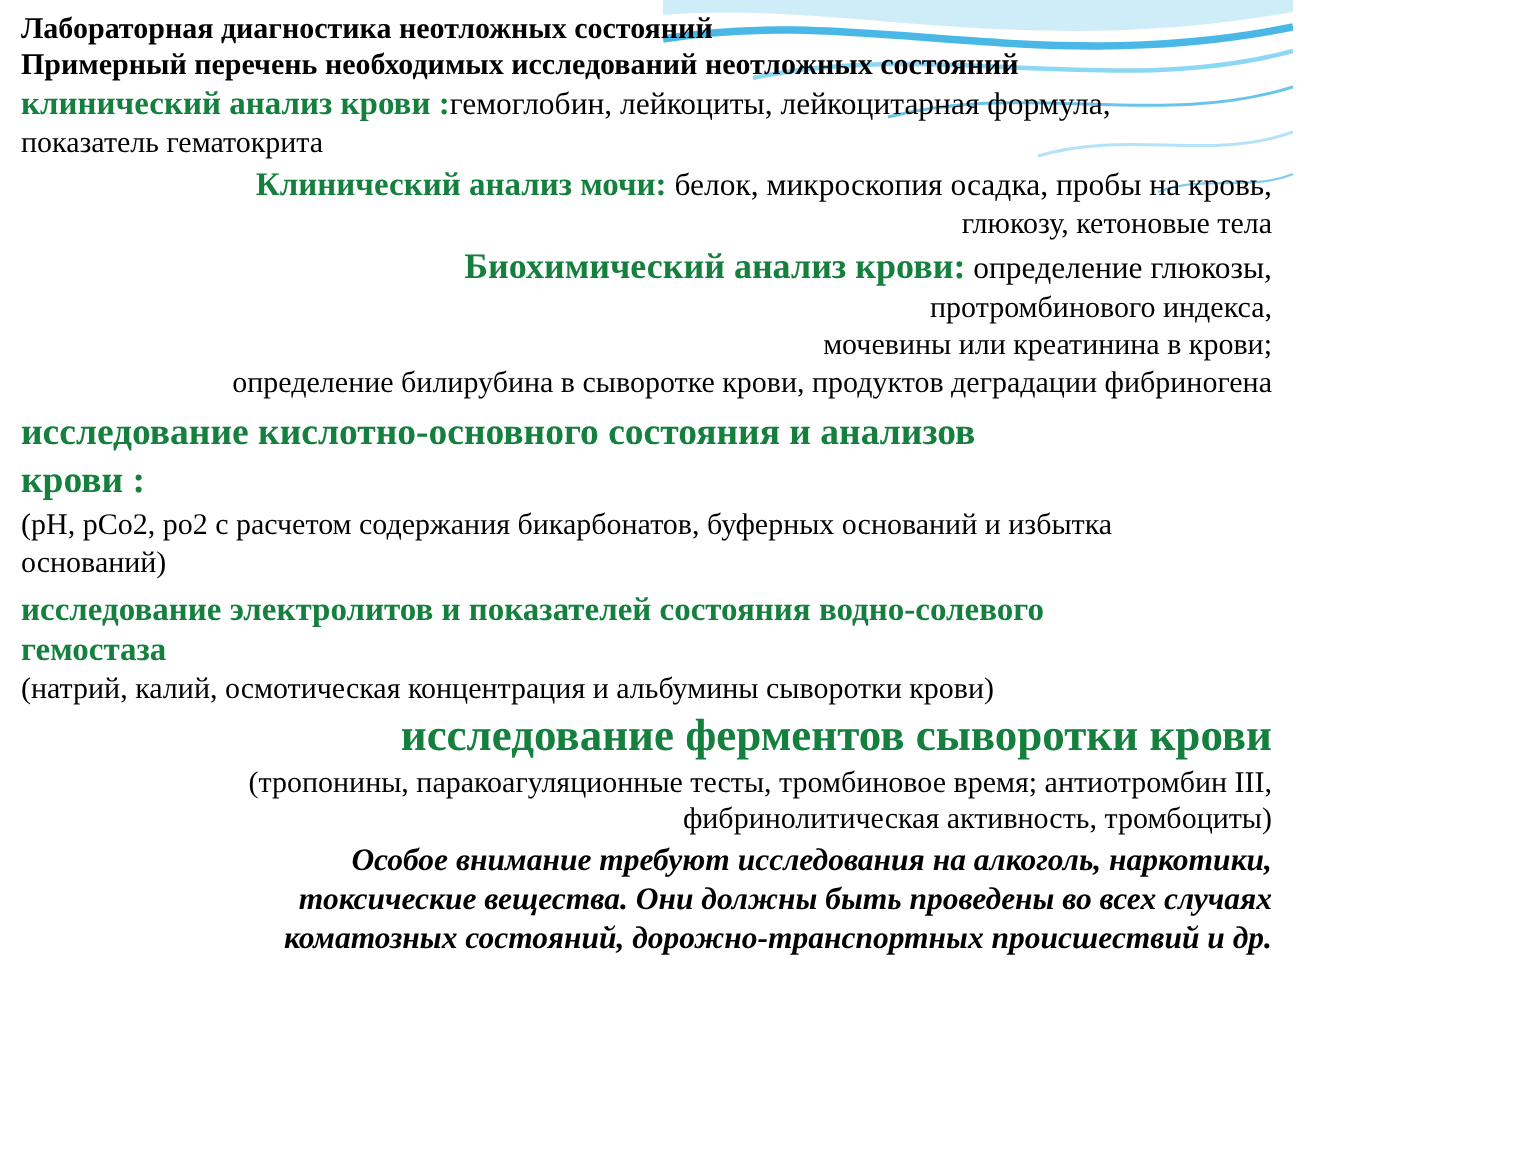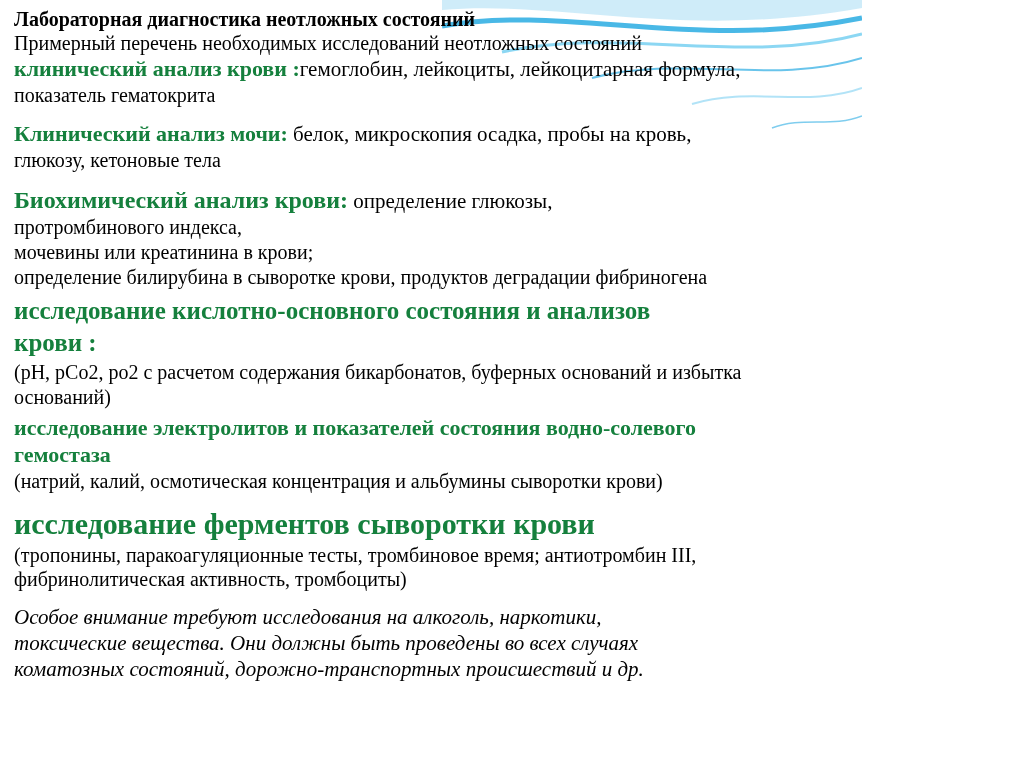--- a/index.html
+++ b/index.html
@@ -50,6 +50,7 @@
   .t-sub {
     font-size: 20px;
     margin-bottom: 1px;
+    font-weight: bold;
   }
   .big {
     font-size: 25px;

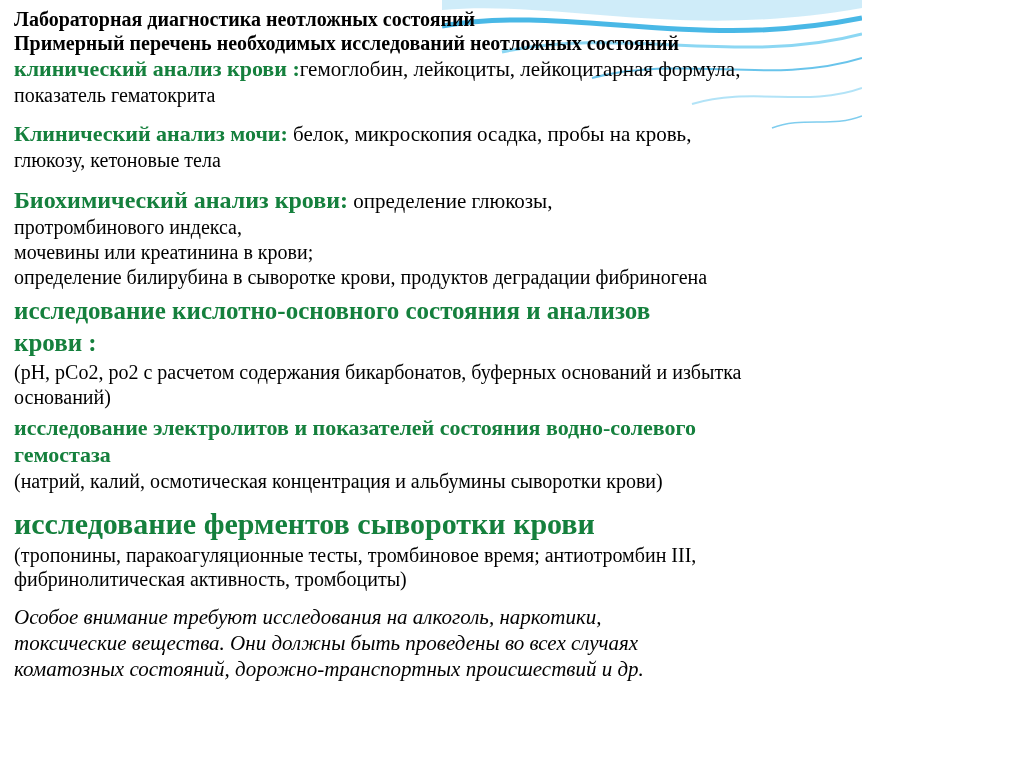--- a/index.html
+++ b/index.html
@@ -59,7 +59,7 @@
   .sec-head {
     font-size: 21px;
   }
-  .gap-sm { margin-top: 15px; }
+  .gap-sm { margin-top: 4px; text-align: right; }
   .gap-md { margin-top: 7px; }
   .last-block .line { font-style: italic; font-weight: normal; font-size: 21px; }
 </style>

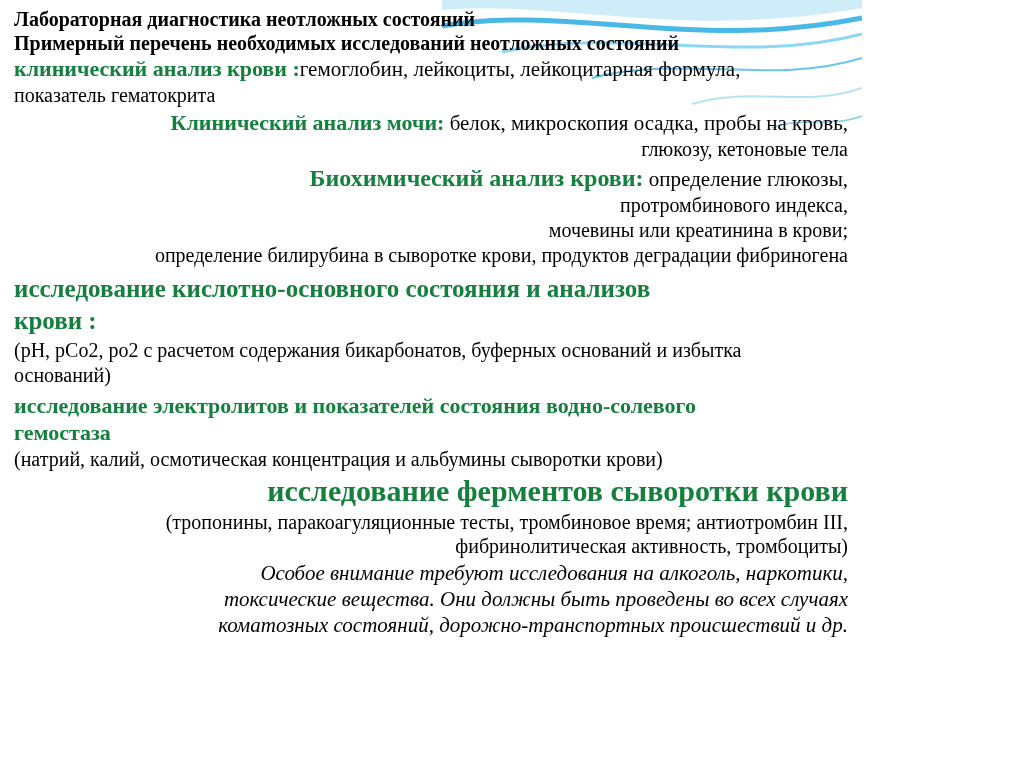--- a/index.html
+++ b/index.html
@@ -61,7 +61,7 @@
   }
   .gap-sm { margin-top: 4px; text-align: right; }
   .gap-md { margin-top: 7px; }
-  .last-block .line { font-style: italic; font-weight: normal; font-size: 21px; }
+  .last-block .line { font-style: italic; font-weight: bold; font-size: 21px; }
 </style>
 </head>
 <body>

